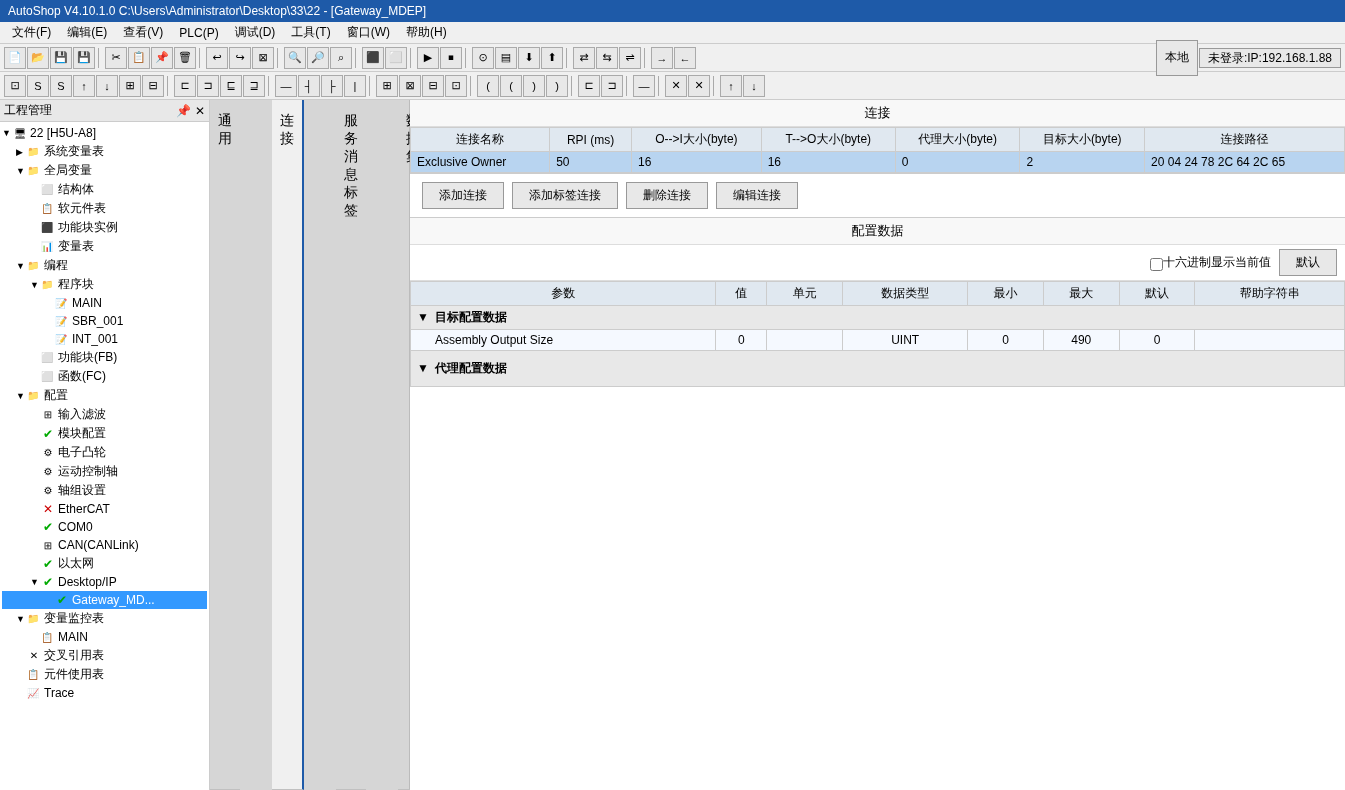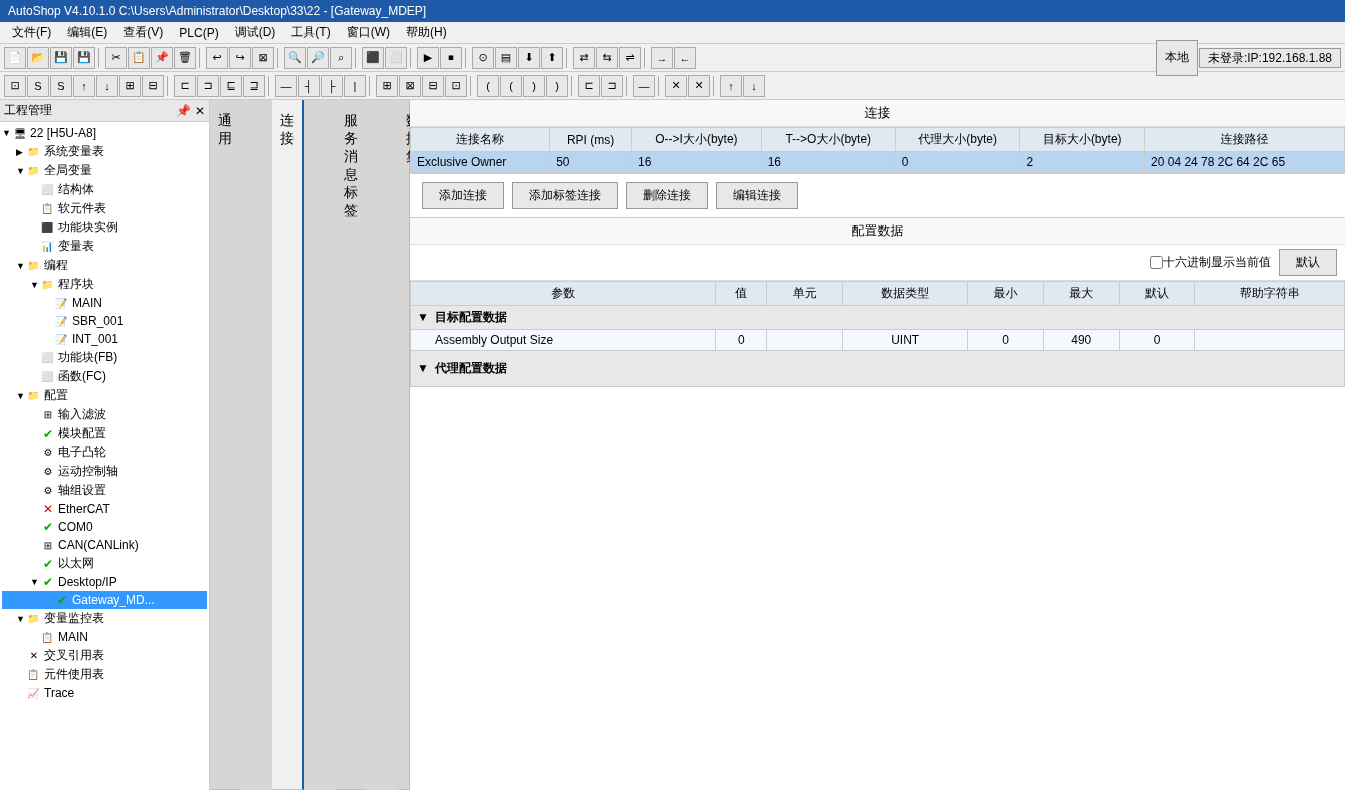--- a/index.html
+++ b/index.html
@@ -57,7 +57,7 @@
     #config-section { flex: 1; display: flex; flex-direction: column; border-top: 1px solid #ccc; }
     #config-header { text-align: center; padding: 4px; font-size: 13px; background: #f8f8f8; border-bottom: 1px solid #ddd; }
     #config-toolbar { display: flex; justify-content: flex-end; padding: 4px 8px; border-bottom: 1px solid #ddd; gap: 8px; align-items: center; }
-    .hex-checkbox { display: flex; align-items: center; gap: 0; font-size: 12px; }
+    .hex-checkbox { display: flex; align-items: flex-end; gap: 0; font-size: 12px; }
     #config-table-wrap { flex: 1; overflow: auto; }
 
     

